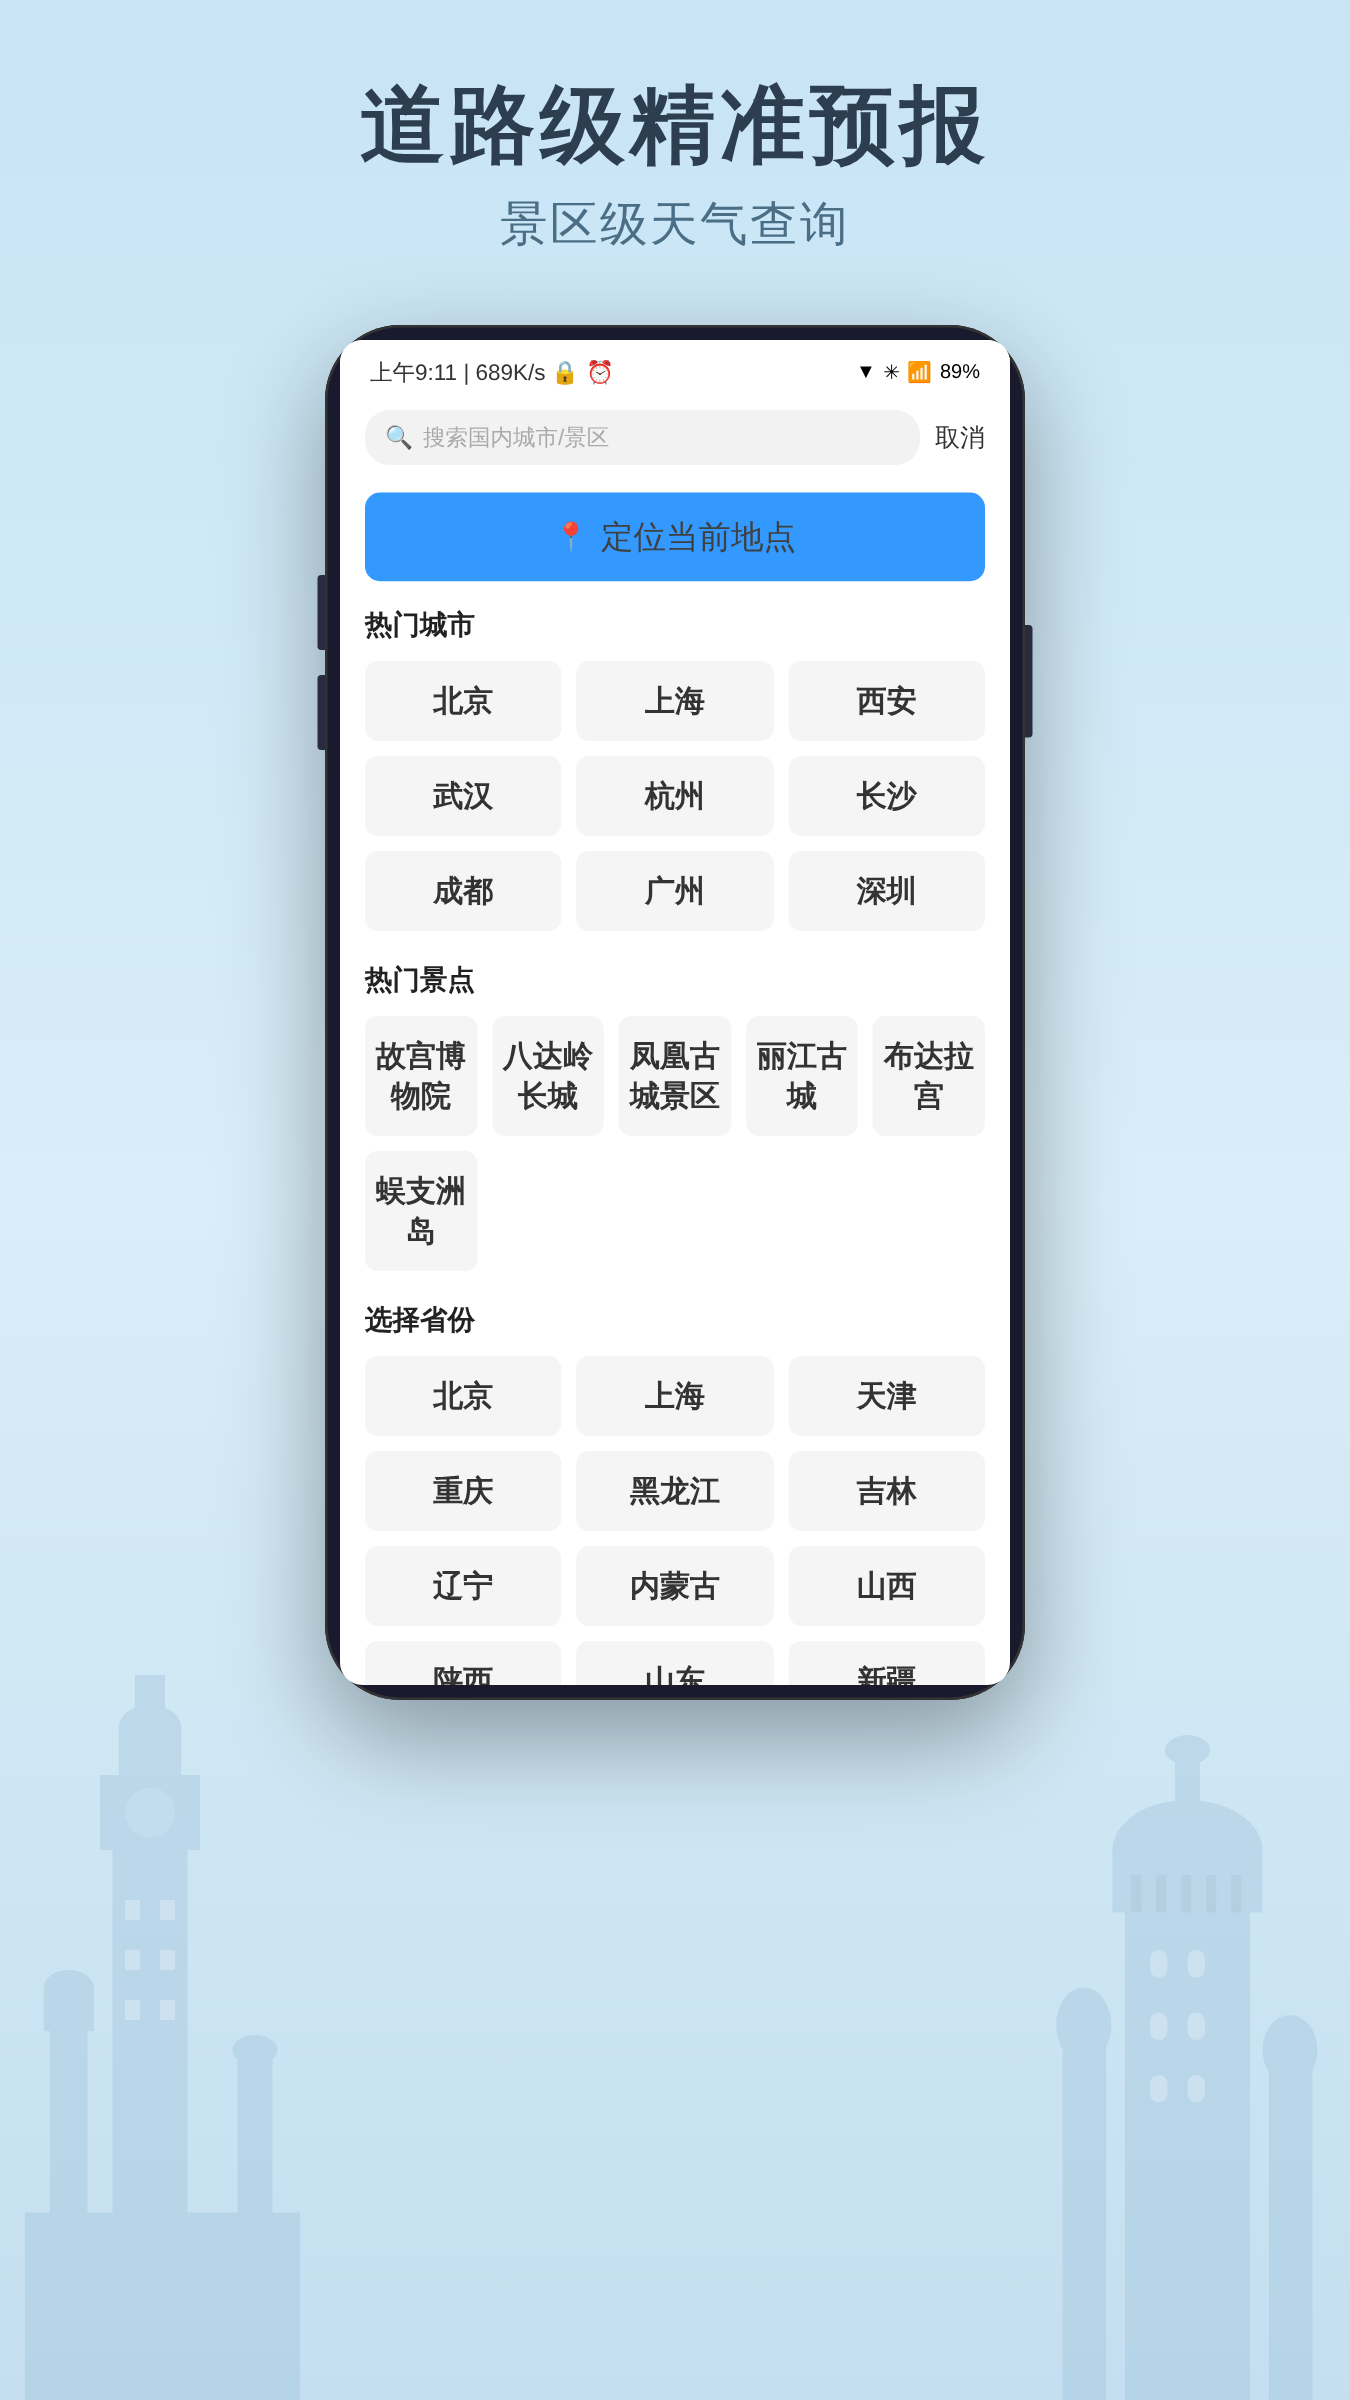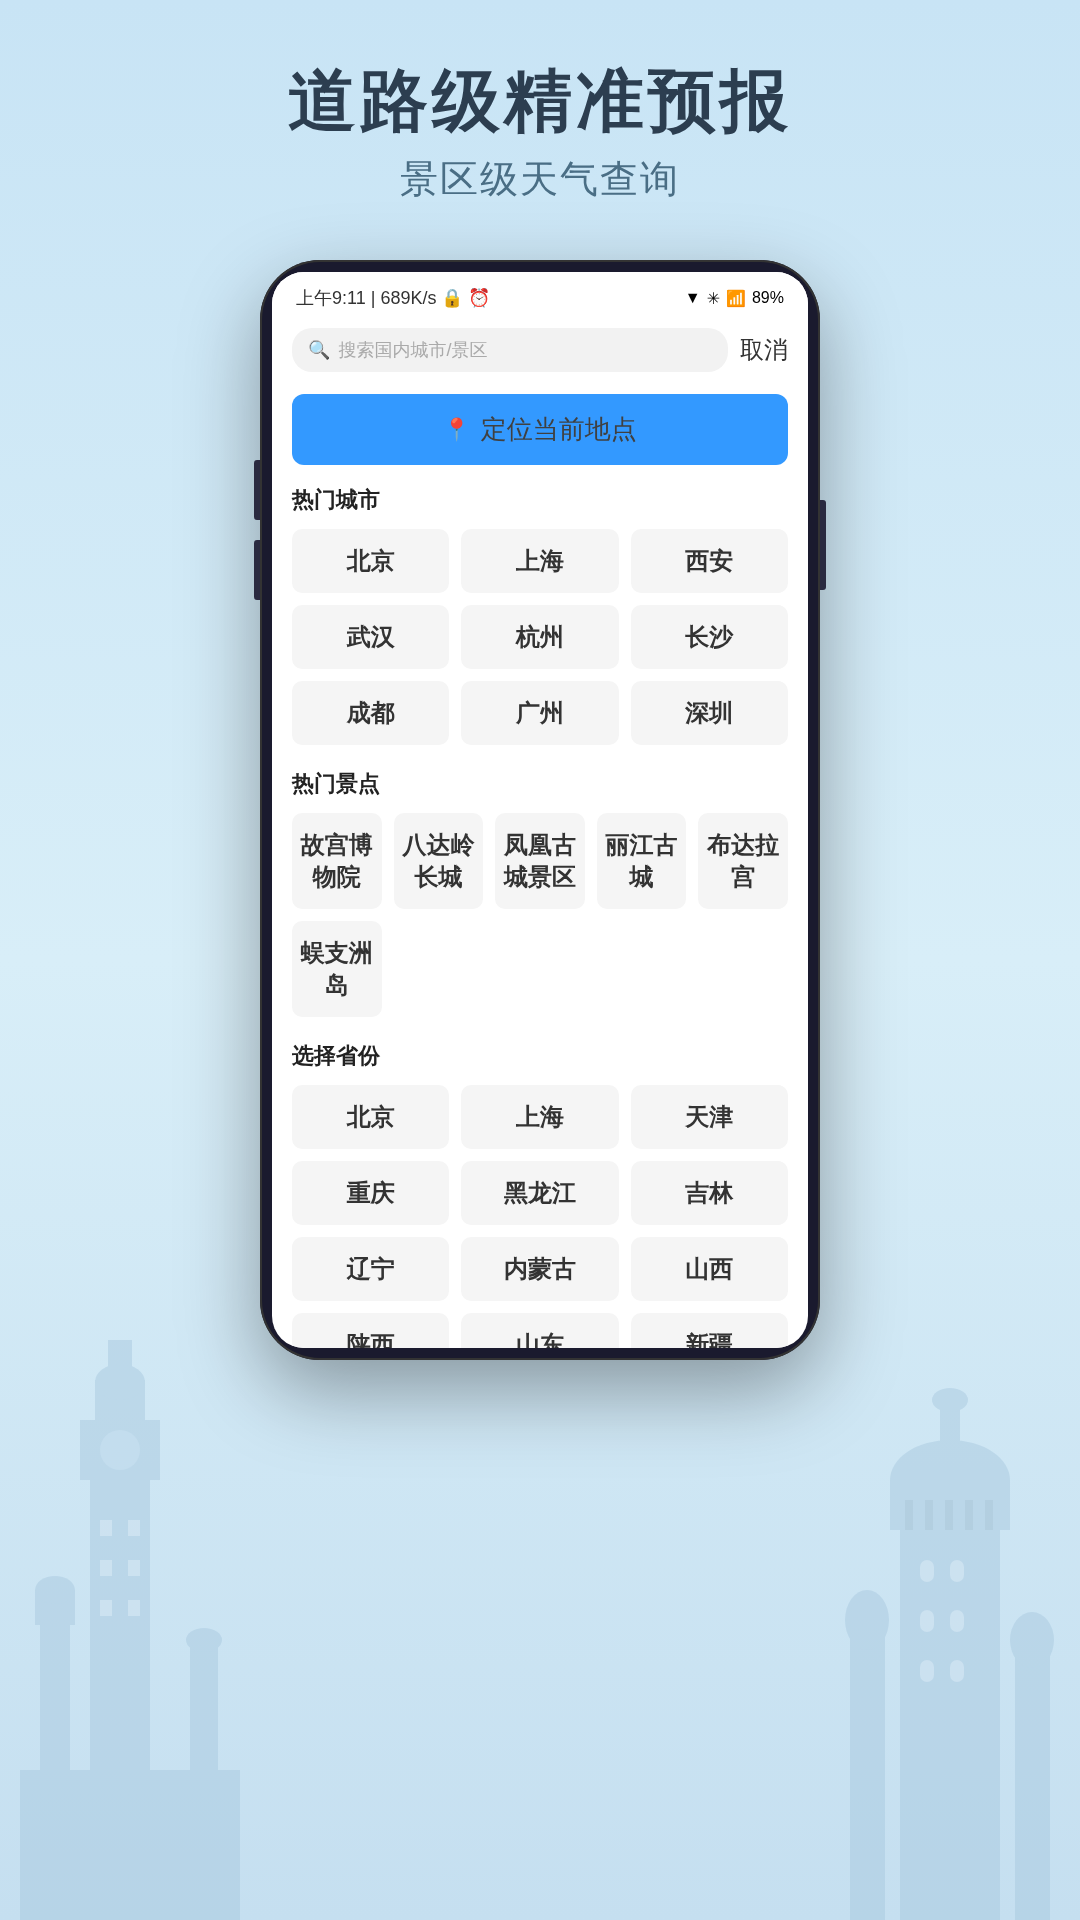--- a/index.html
+++ b/index.html
@@ -61,7 +61,7 @@
       width: 100%;
       height: 100%;
       background: #fff;
-      border-radius: 32px;
+      border-radius: 18px;
       overflow: hidden;
       display: flex;
       flex-direction: column;

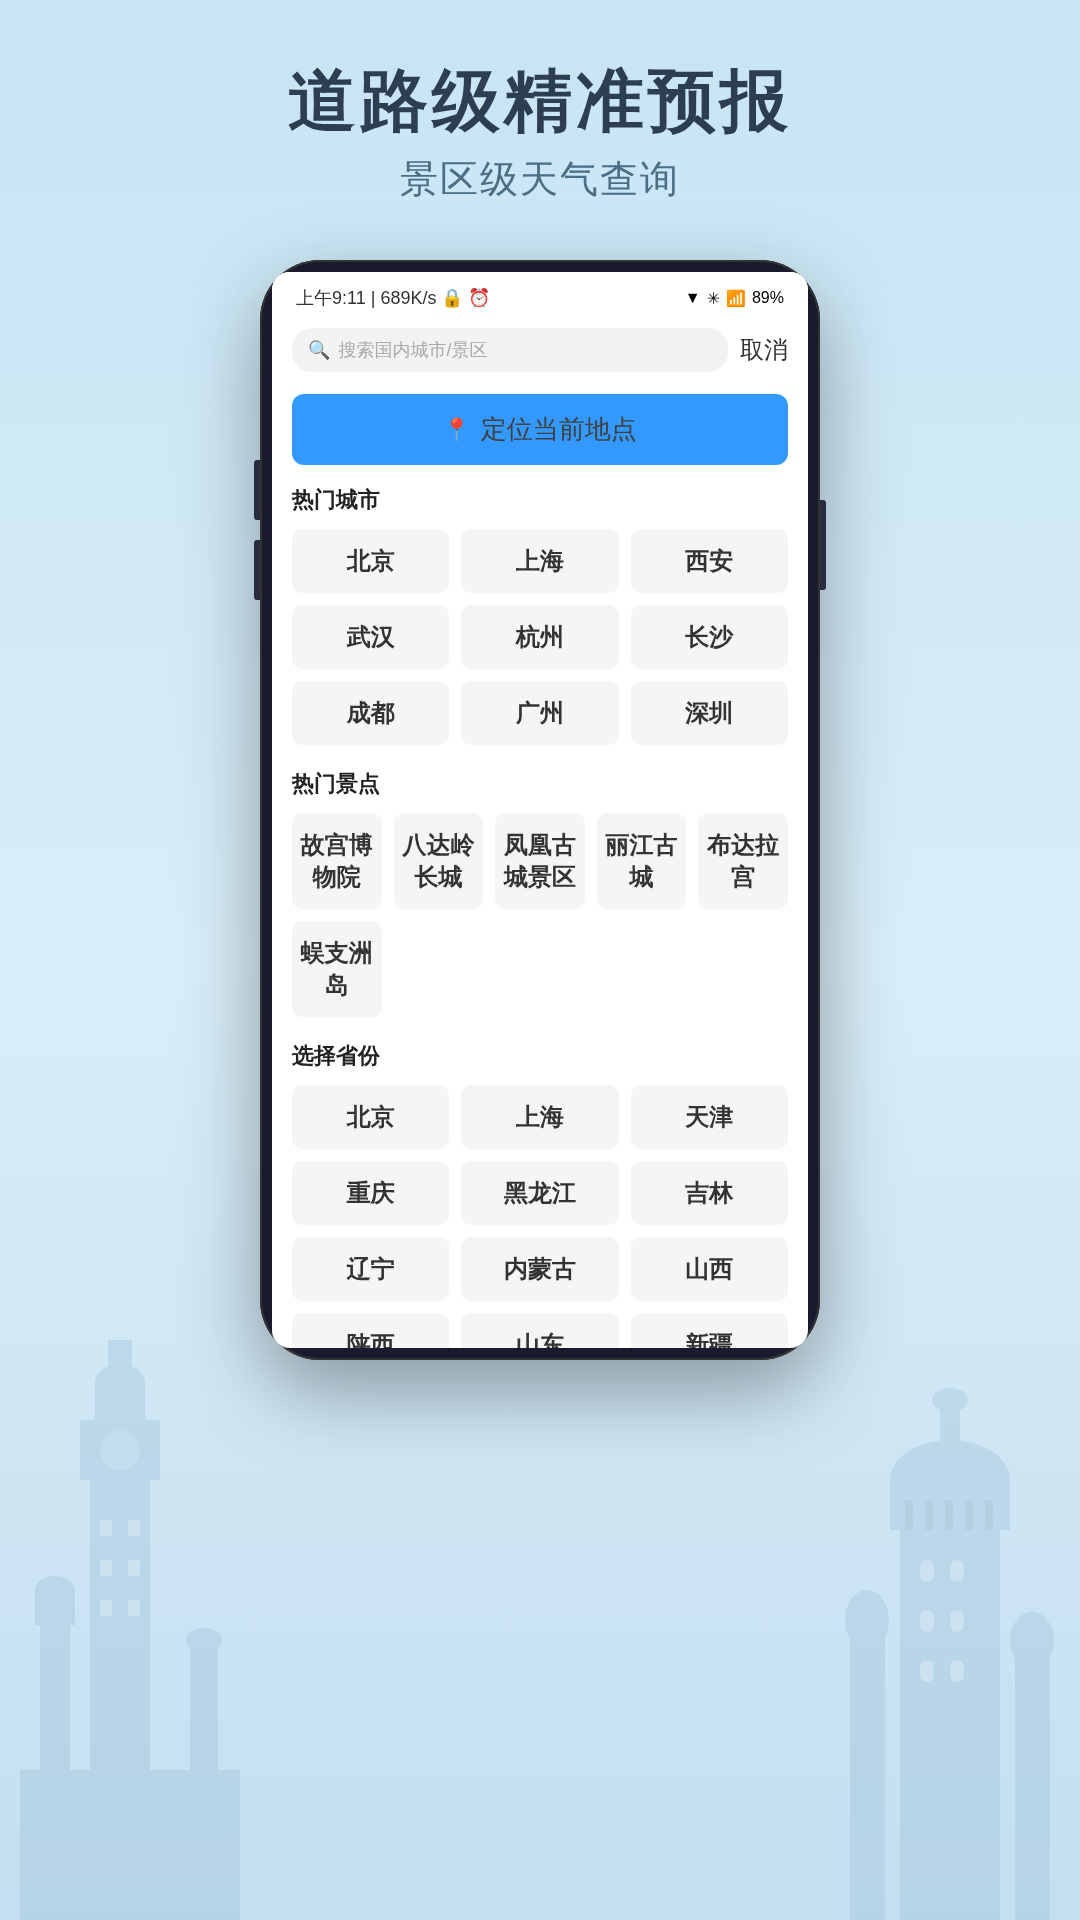--- a/index.html
+++ b/index.html
@@ -120,7 +120,7 @@
     }
 
     .cancel-btn {
-      font-size: 24px;
+      font-size: 20px;
       color: #333;
       white-space: nowrap;
     }

